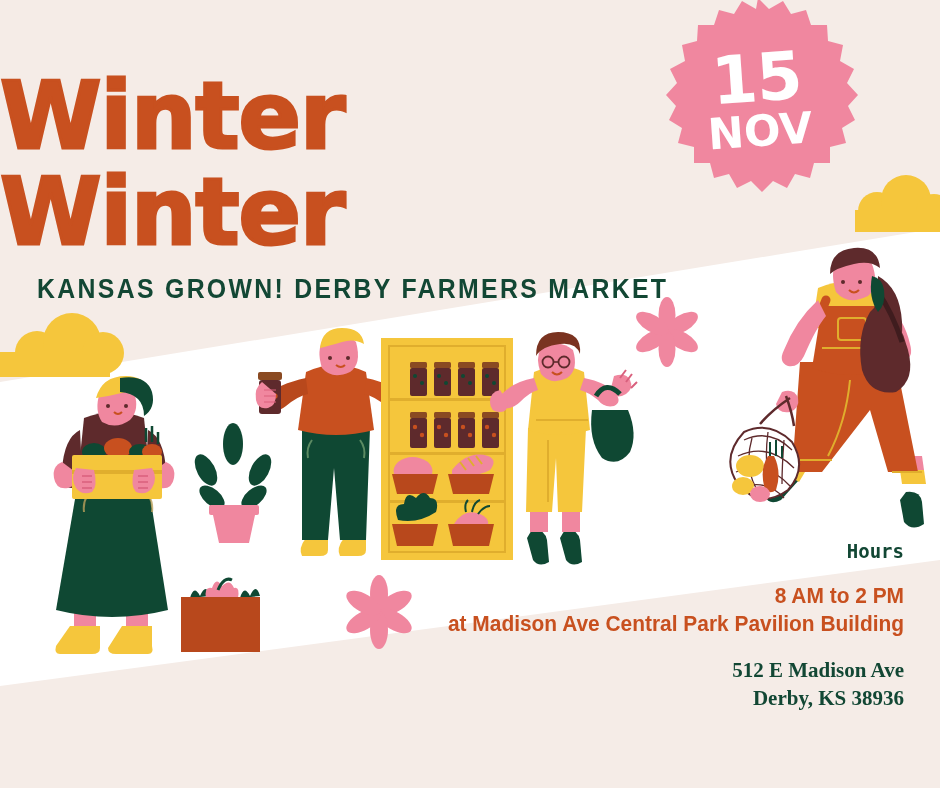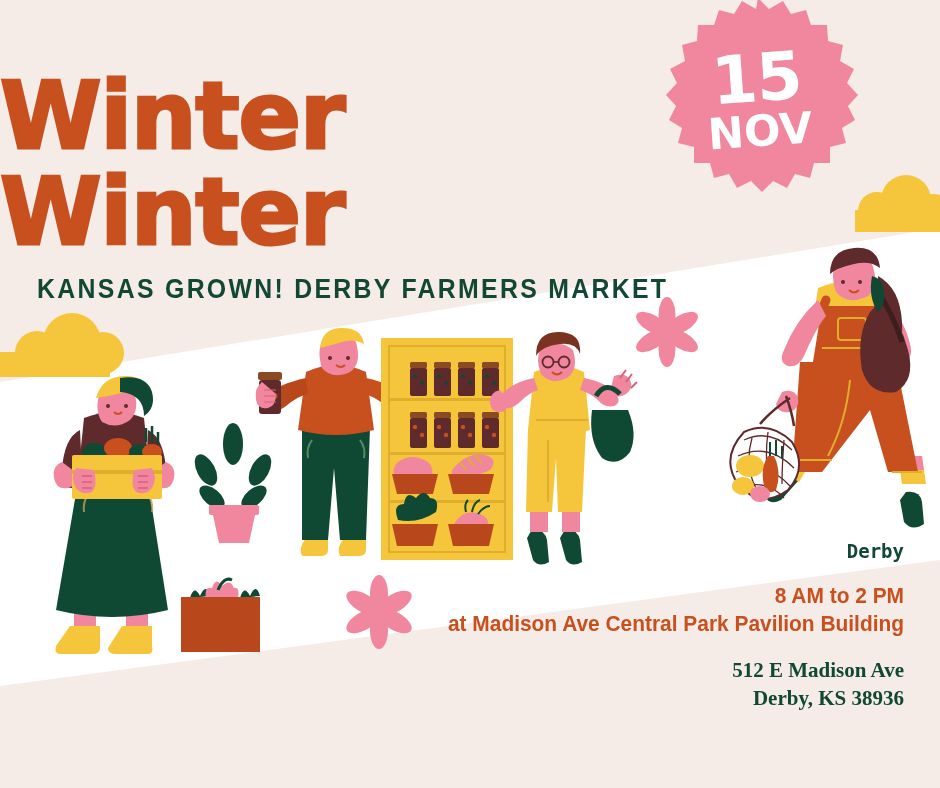--- a/index.html
+++ b/index.html
@@ -398,7 +398,7 @@
   </div>
 
   <div id="info">
-    <div id="hours-label">Derby</div>
+    <div id="hours-label">Hours</div>
     <div class="info-orange" id="info-time">8 AM to 2 PM</div>
     <div class="info-orange" id="info-place">at Madison Ave Central Park Pavilion Building</div>
     <div class="info-green">512 E Madison Ave</div>

